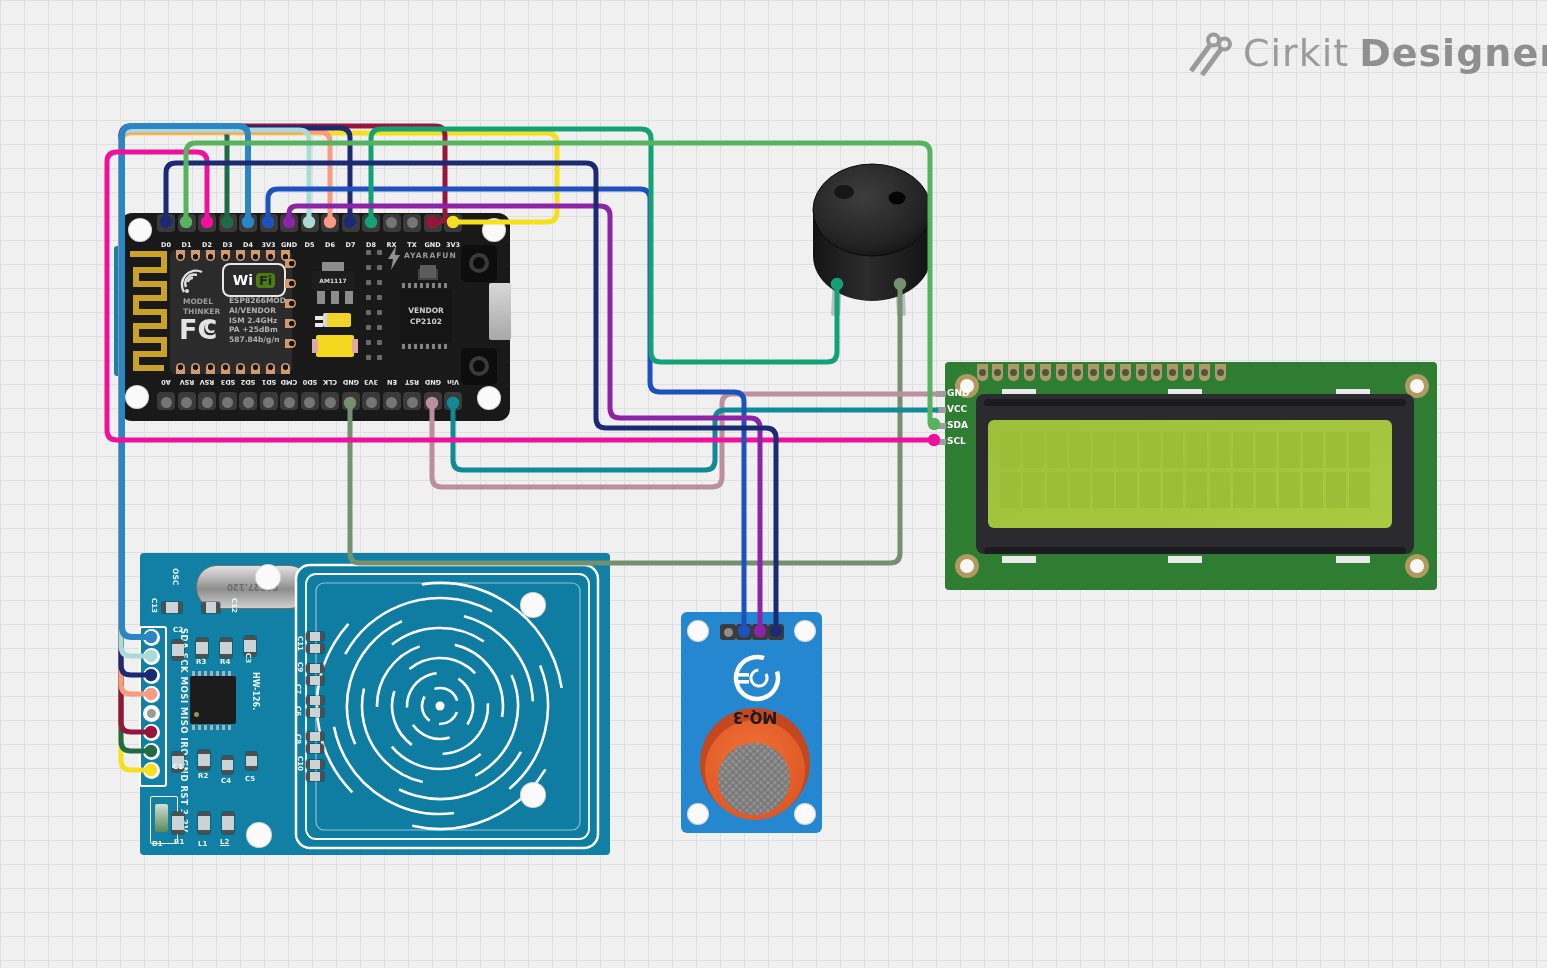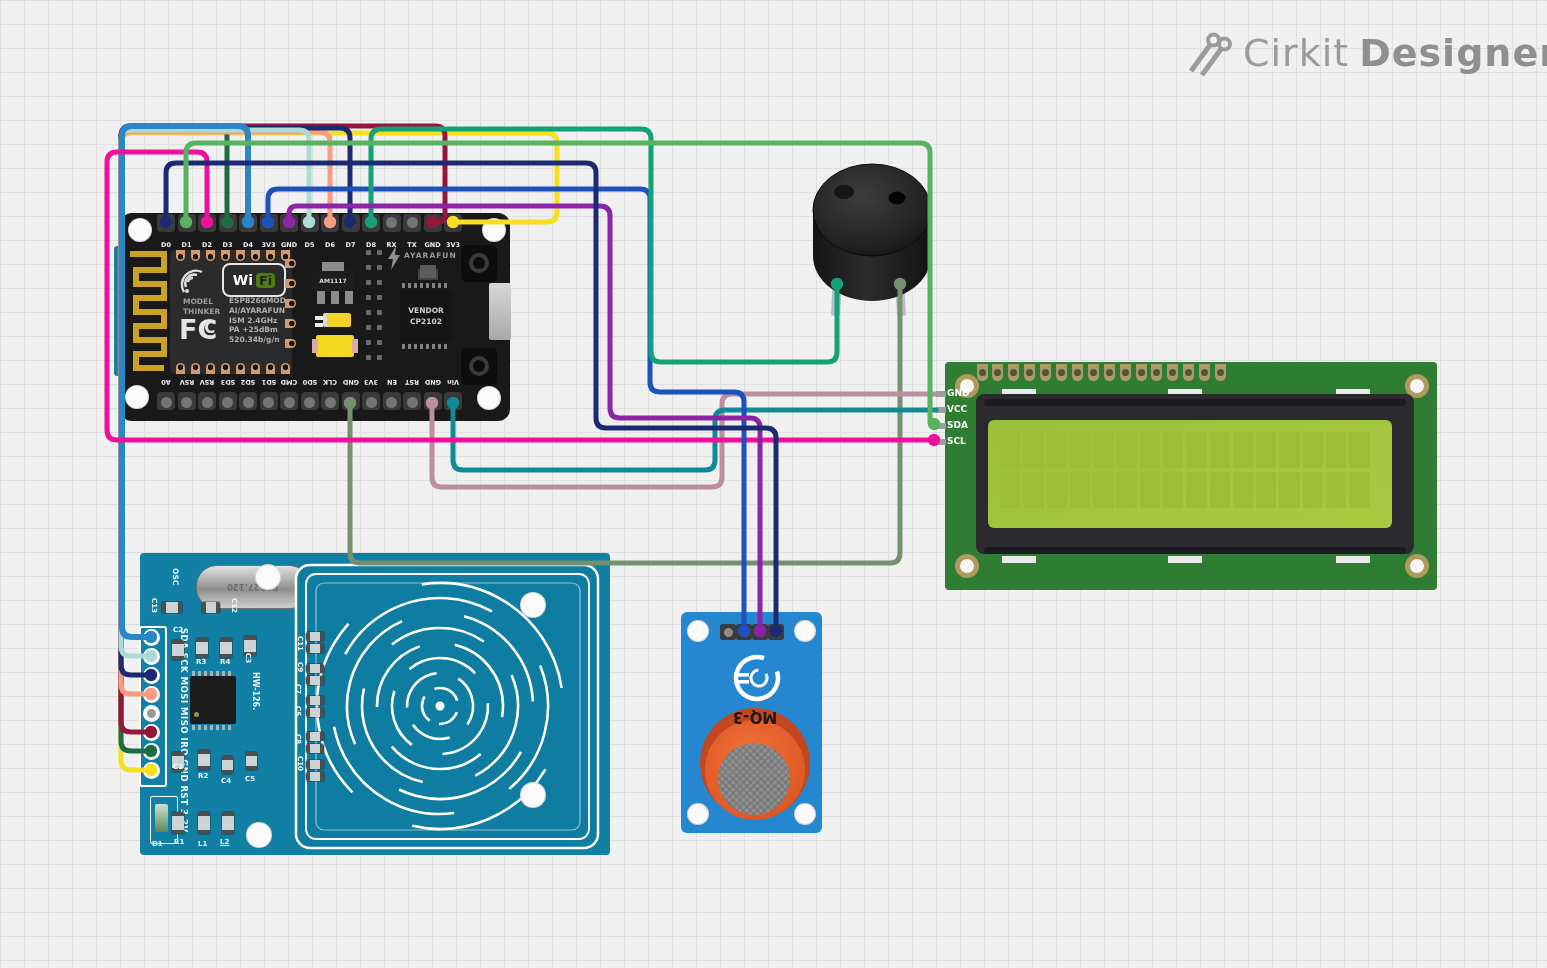--- a/index.html
+++ b/index.html
@@ -70,7 +70,7 @@
     </div>
     <div class="a" id="esp-lines" style="left:109px;top:83px;font-size:7.5px;font-weight:bold;color:#b0b0b0;line-height:9.8px;">
         <div>ESP8266MOD</div>
-        <div>AI/AYARAFUN</div>
+        <div>AI/VENDOR</div>
         <div>ISM 2.4GHz</div>
         <div>PA +25dBm</div>
         <div>520.34b/g/n</div>

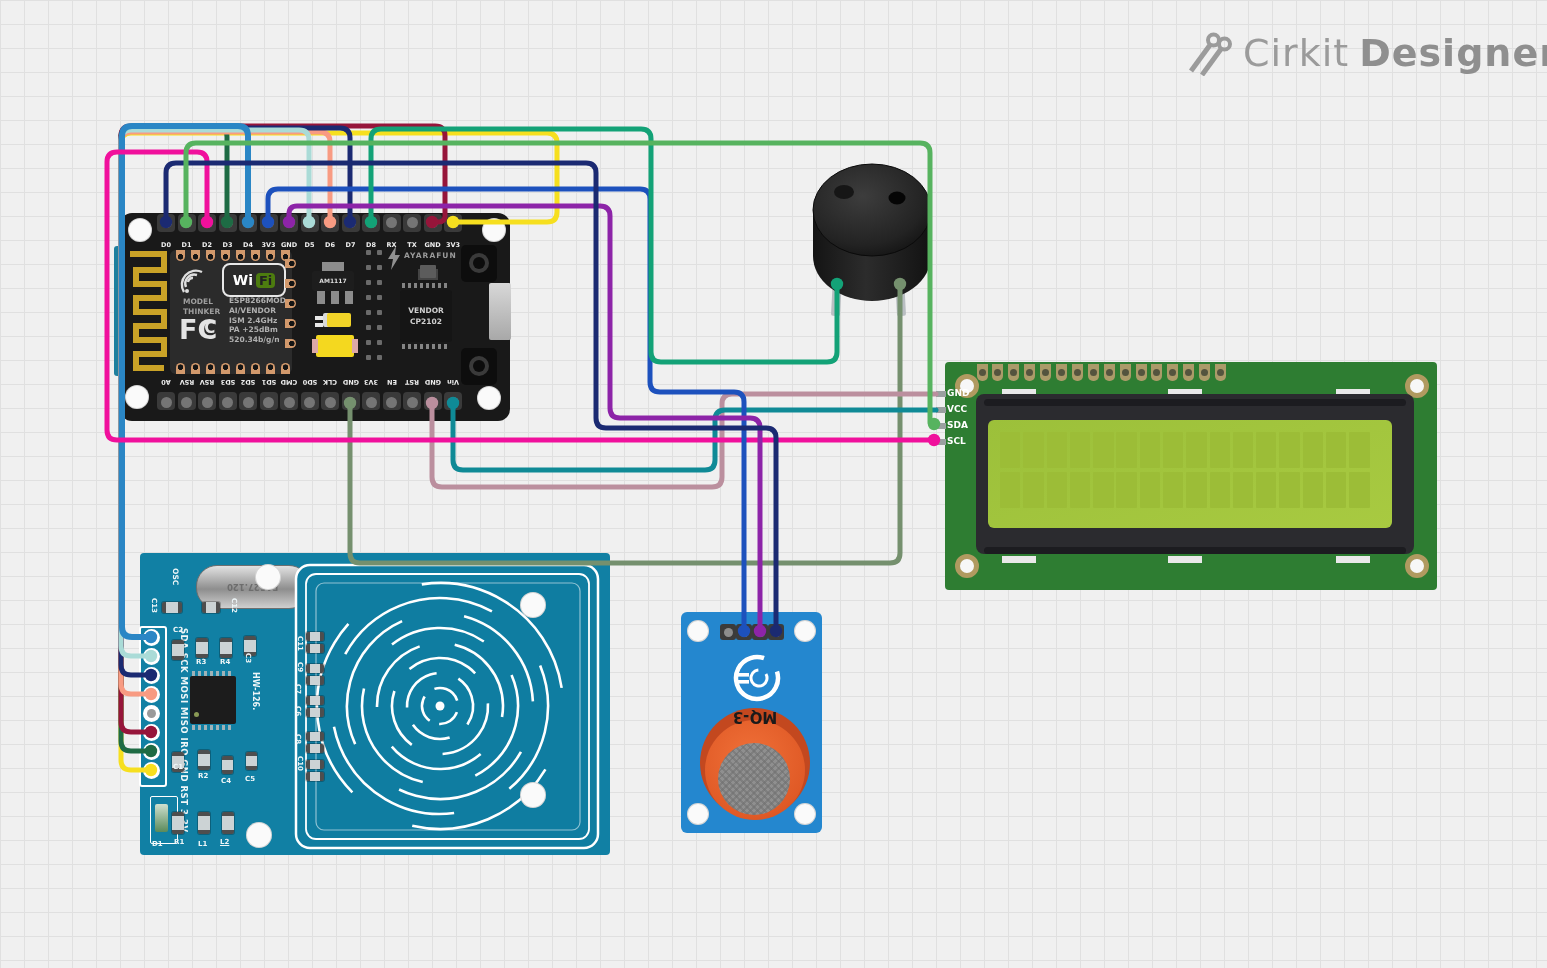--- a/index.html
+++ b/index.html
@@ -73,7 +73,7 @@
         <div>AI/VENDOR</div>
         <div>ISM 2.4GHz</div>
         <div>PA +25dBm</div>
-        <div>520.34b/g/n</div>
+        <div>587.84b/g/n</div>
       </div>
     <div class="a" style="left:59px;top:101px;color:#e4e4e4;font-weight:bold;">
       <span style="font-size:27px;">FC</span><span style="font-size:15px;margin-left:-13px;vertical-align:6px;">C</span>

